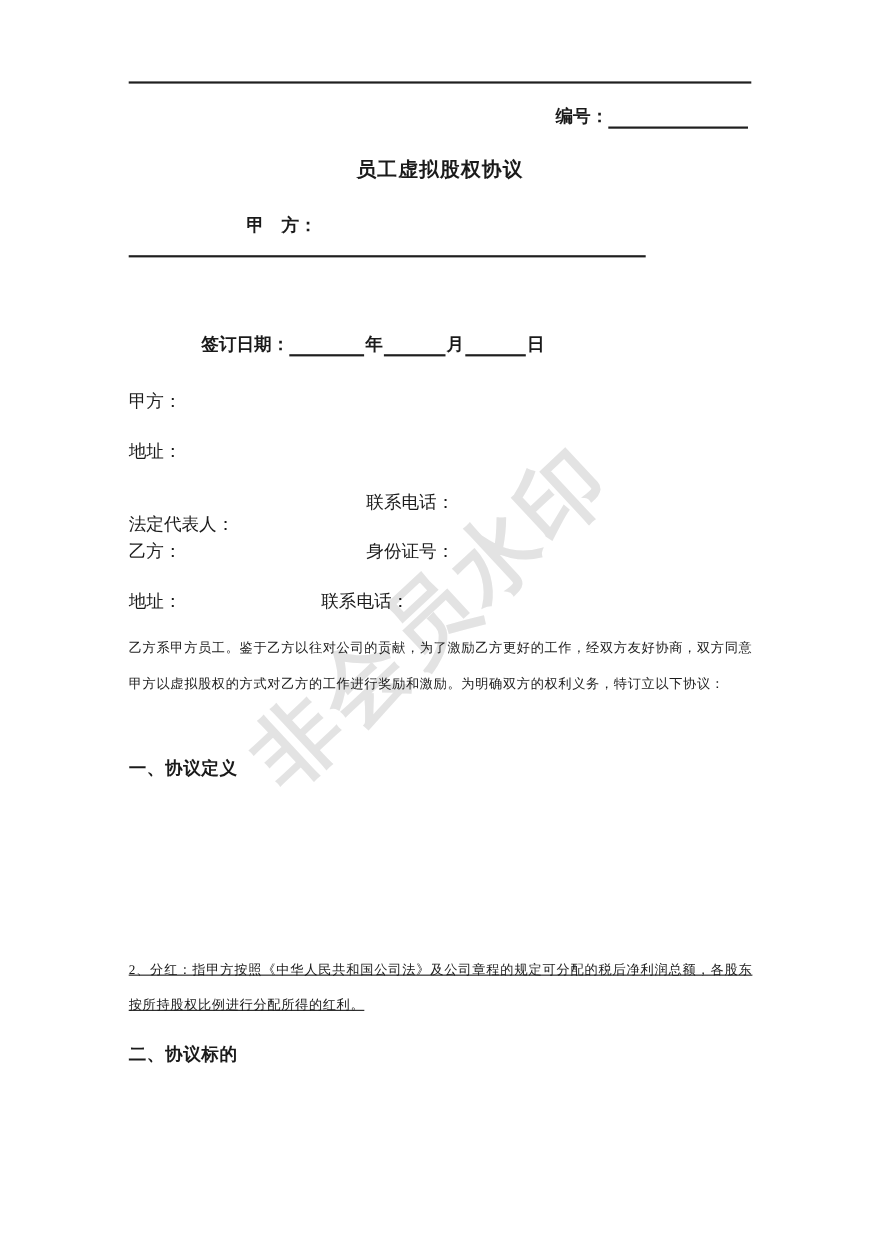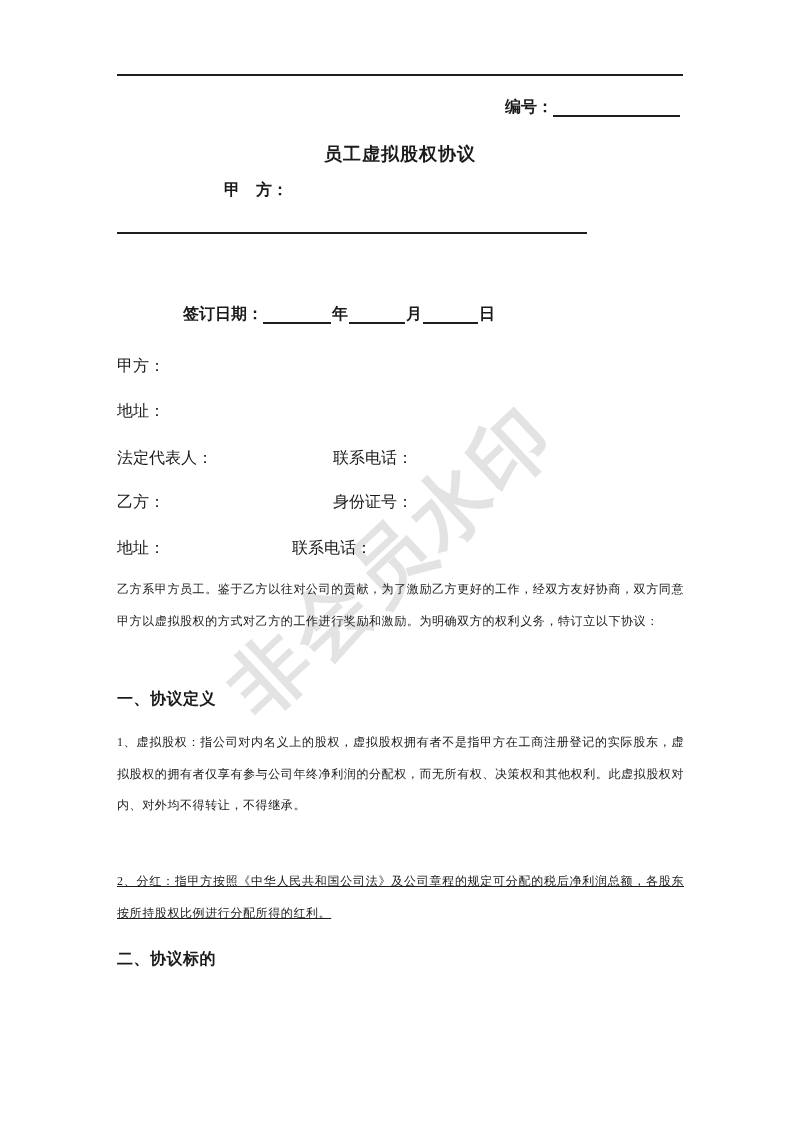--- a/index.html
+++ b/index.html
@@ -116,7 +116,7 @@
 
     <div class="doc-title">员工虚拟股权协议</div>
 
-    <div class="sig-row" style="top:180px;padding-left:41px;">
+    <div class="sig-row" style="top:196px;padding-left:41px;">
       <span class="txt bold">甲　方：</span>
     </div>
 

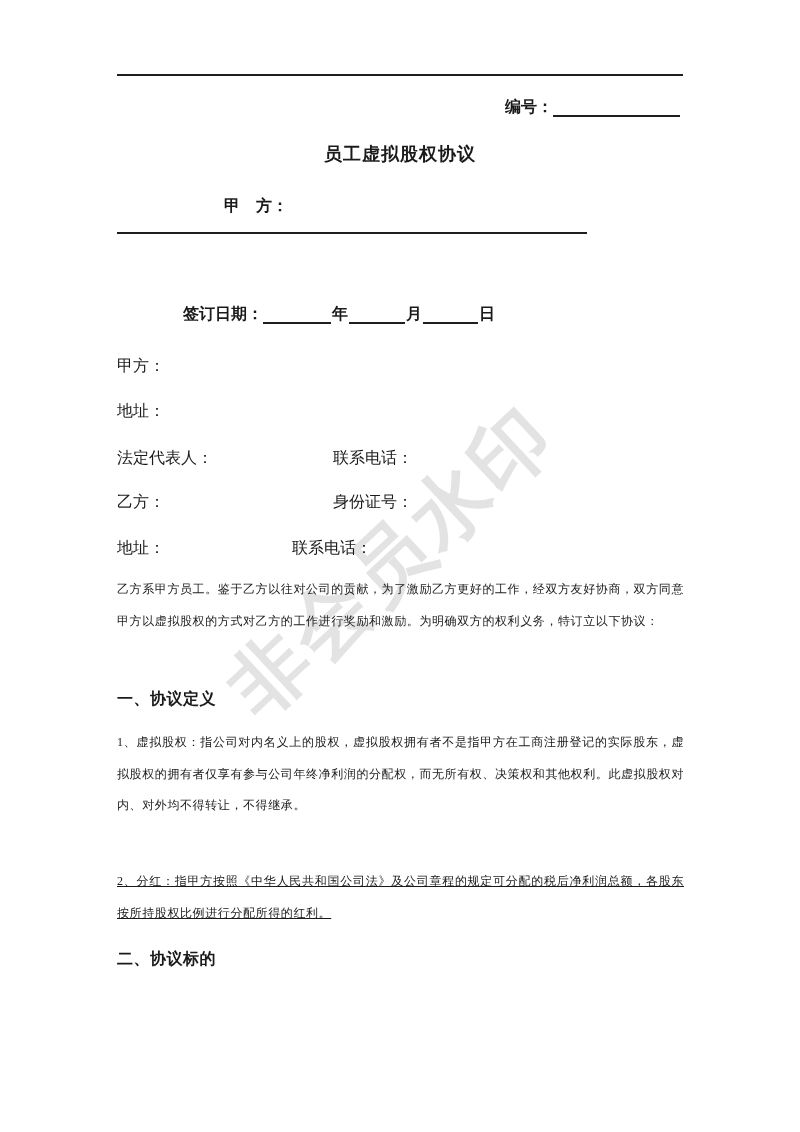--- a/index.html
+++ b/index.html
@@ -137,7 +137,7 @@
 
     <div class="abs txt" style="top:401px; left:117px;">地址：</div>
 
-    <div class="abs txt" style="top:448px; left:117px;">法定代表人：</div>
+    <div class="abs txt" style="top:468px; left:117px;">法定代表人：</div>
     <div class="abs txt" style="top:448px; left:333px;">联系电话：</div>
 
     <div class="abs txt" style="top:492px; left:117px;">乙方：</div>

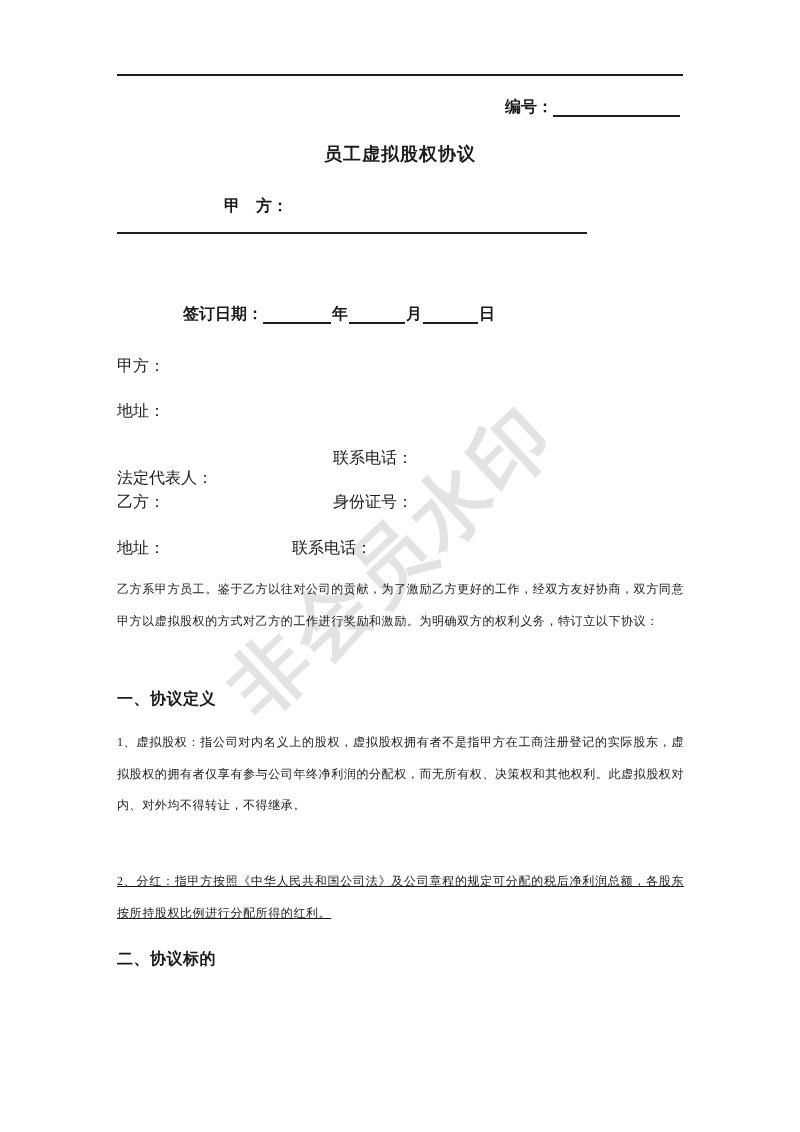--- a/index.html
+++ b/index.html
@@ -150,7 +150,6 @@
 
     <div class="sec-heading" style="top:689px;">一、协议定义</div>
 
-    <div class="para" style="top:727px;">1、虚拟股权：指公司对内名义上的股权，虚拟股权拥有者不是指甲方在工商注册登记的实际股东，虚拟股权的拥有者仅享有参与公司年终净利润的分配权，而无所有权、决策权和其他权利。此虚拟股权对内、对外均不得转让，不得继承。</div>
 
     <div class="para" style="top:866px;text-decoration:underline;">2、分红：指甲方按照《中华人民共和国公司法》及公司章程的规定可分配的税后净利润总额，各股东按所持股权比例进行分配所得的红利。</div>
 

